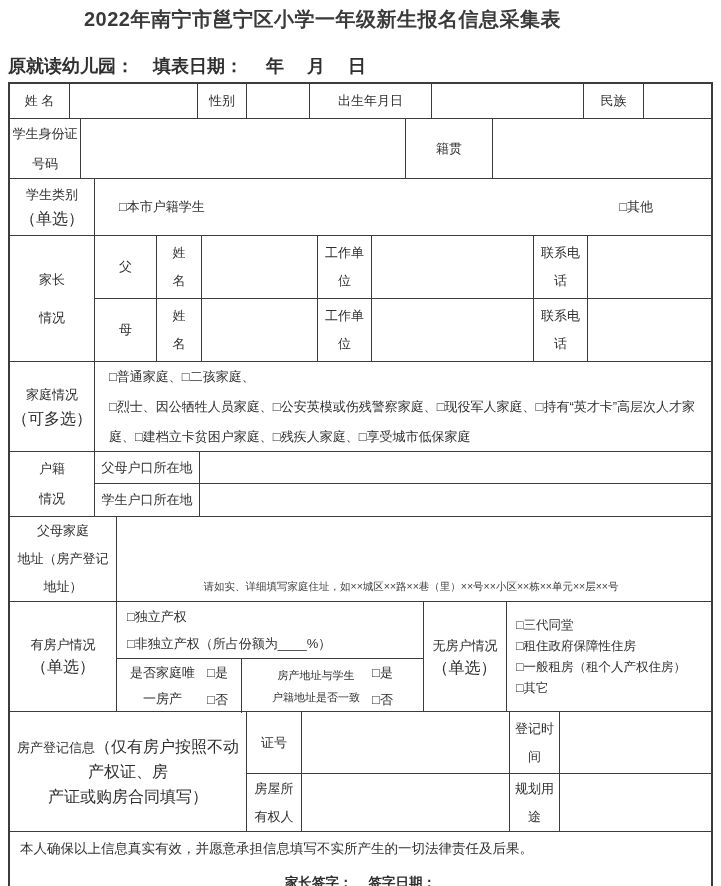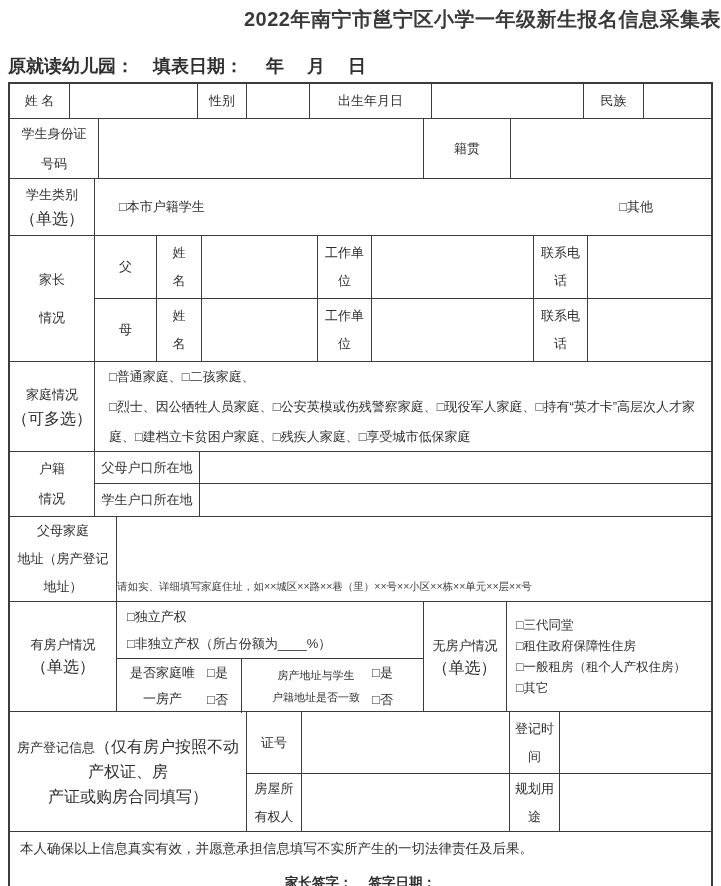--- a/index.html
+++ b/index.html
@@ -9,7 +9,7 @@
     font-size:13px;overflow:hidden;
   }
   .title{
-    padding-top:6px;padding-left:118px;text-align:right;
+    padding-top:6px;padding-left:84px;text-align:left;
     font-size:20px;font-weight:bold;color:#3a3a3a;letter-spacing:0.5px;
   }
   .meta{margin:21px 0 4px 8px;font-weight:bold;font-size:18px;}

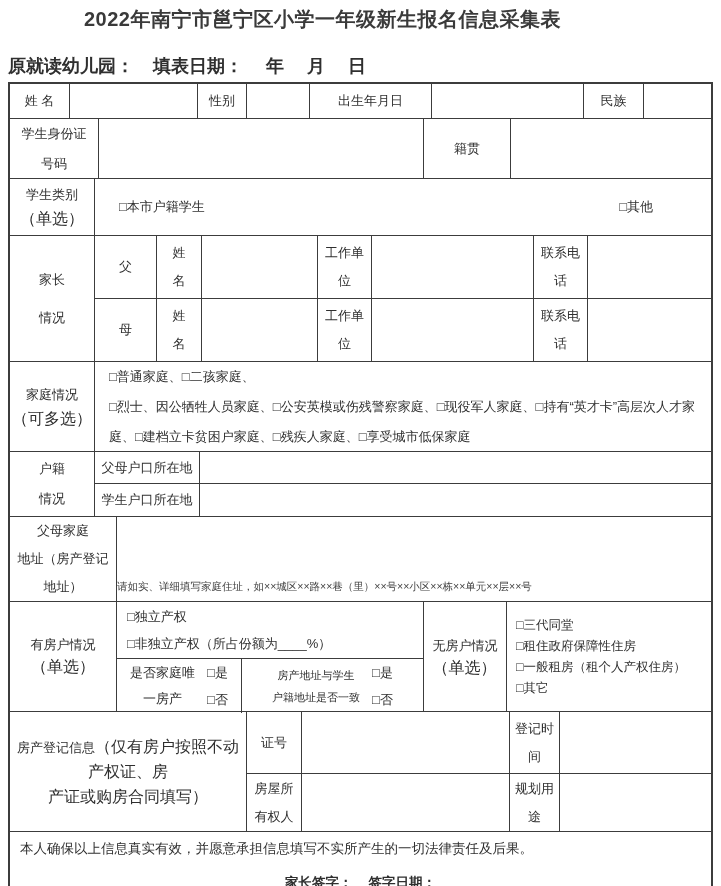--- a/index.html
+++ b/index.html
@@ -83,7 +83,7 @@
     </div>
 
     <div class="r" style="height:60px">
-      <div class="c" style="width:89px">
+      <div class="c" style="width:71px">
         <div class="stack lh30">
           <div>学生身份证</div>
           <div>号码</div>

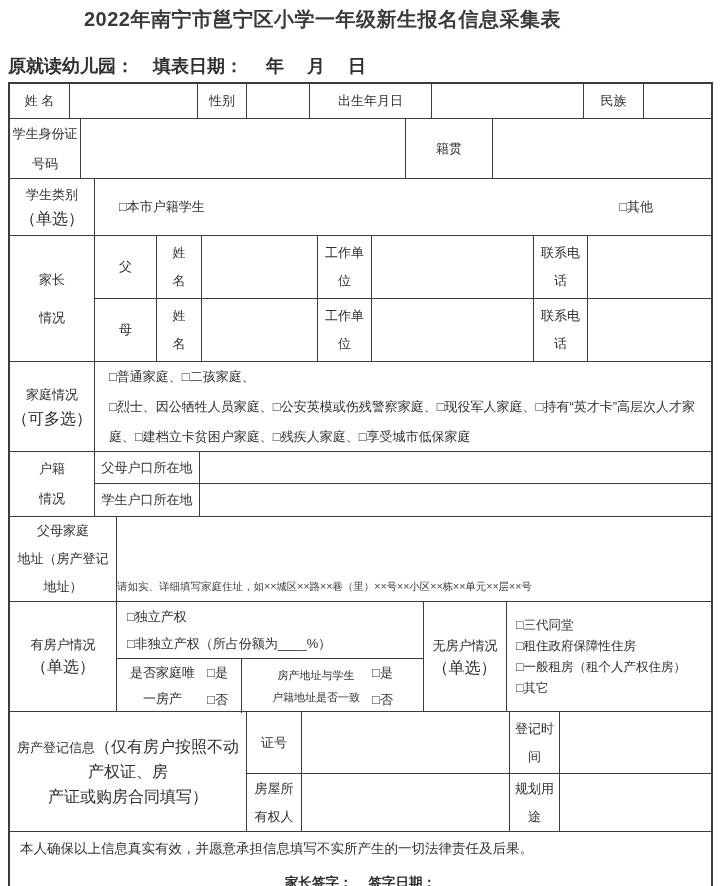--- a/index.html
+++ b/index.html
@@ -40,7 +40,7 @@
   .left{justify-content:flex-start;text-align:left;}
   .optrow{padding-left:24px;padding-right:58px;display:flex;align-items:center;justify-content:space-between;}
   .famtext{padding:7px 14px;line-height:30px;text-align:left;display:block;}
-  .addr-cell{display:flex;align-items:flex-end;justify-content:flex-start;padding:0 6px 7px 0;}
+  .addr-cell{display:flex;align-items:flex-end;justify-content:center;padding:0 6px 7px 0;}
   .hint{font-size:10.5px;color:#3f3f3f;}
   .ownopts{padding-left:10px;display:flex;flex-direction:column;justify-content:center;line-height:27px;text-align:left;}
   .ynpair{display:flex;flex-direction:column;line-height:27px;text-align:left;}

